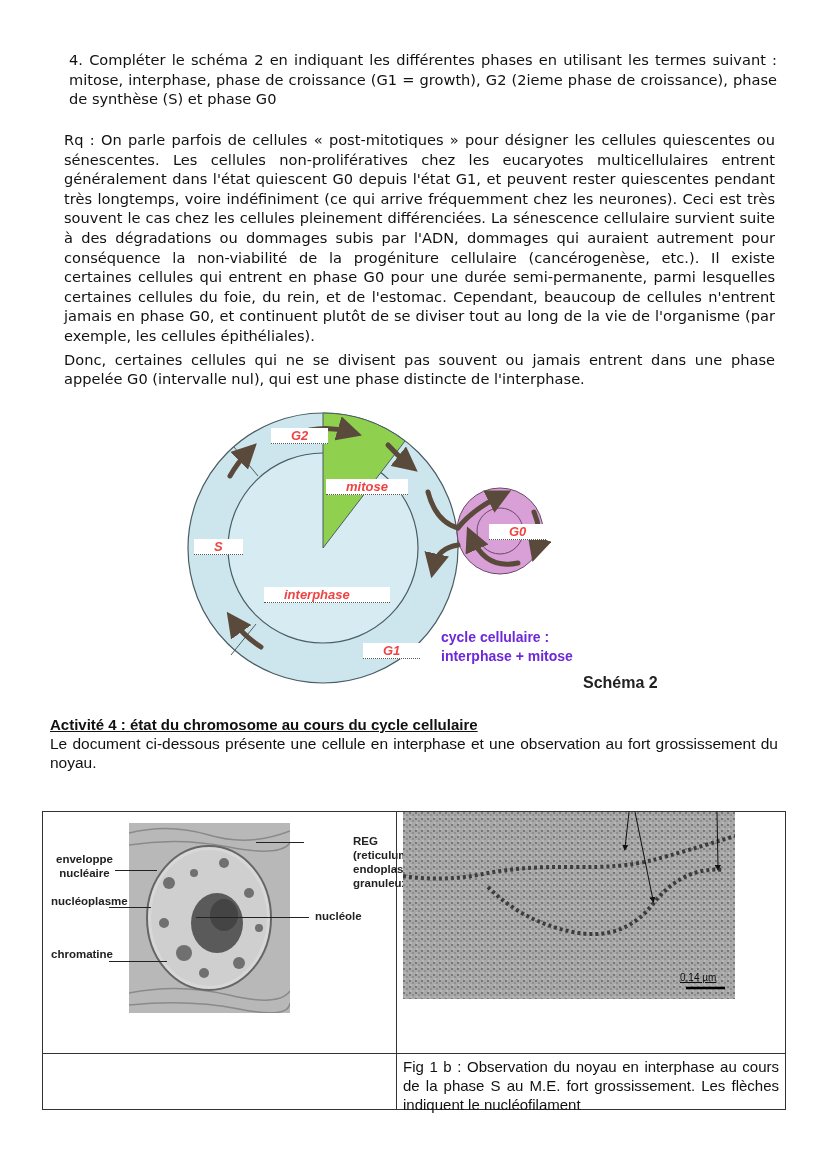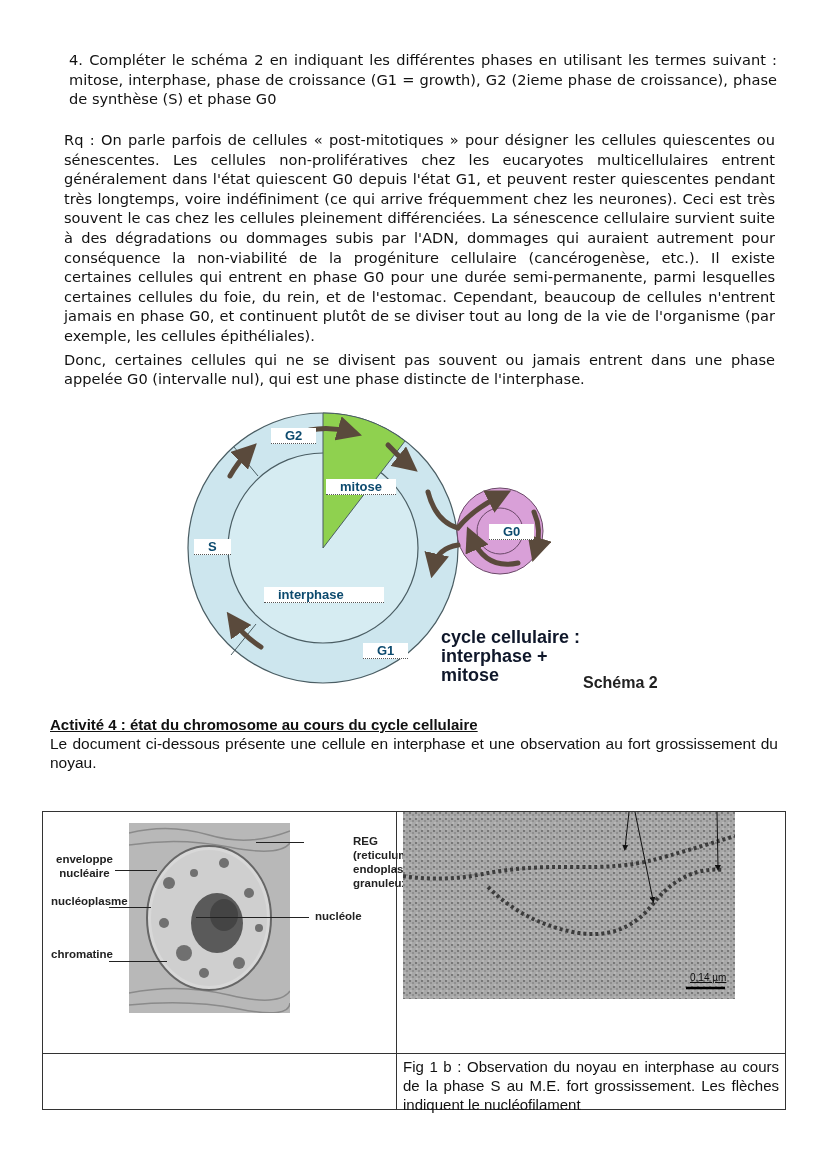--- a/index.html
+++ b/index.html
@@ -12,7 +12,7 @@
   .act-title{font-family:"Liberation Sans",sans-serif;font-weight:bold;text-decoration:underline;font-size:15px;line-height:19px;}
   .act p{margin:0;font-family:"Liberation Sans",sans-serif;font-size:15.5px;line-height:19px;}
   .diagram{position:absolute;left:180px;top:400px;width:420px;height:300px;}
-  .lbl{position:absolute;background:#fff;font-family:"Liberation Sans",sans-serif;font-weight:bold;font-size:13px;line-height:15px;padding:0 14px;color:#0c4a6e;border-bottom:1px dotted #555;}
+  .lbl{position:absolute;background:#fff;font-family:"Liberation Sans",sans-serif;font-weight:bold;font-size:13px;line-height:15px;padding:0 20px;color:#ef4444;border-bottom:1px dotted #555;font-style:italic;}
   .cap{position:absolute;font-family:"Liberation Sans",sans-serif;font-weight:bold;font-size:18px;line-height:19px;color:#0f172a;}
   .schema{position:absolute;left:583px;top:674px;font-family:"Liberation Sans",sans-serif;font-weight:bold;font-size:16px;color:#222;}
   .tbl{position:absolute;left:42px;top:811px;width:744px;height:299px;border:1.5px solid #333;box-sizing:border-box;}

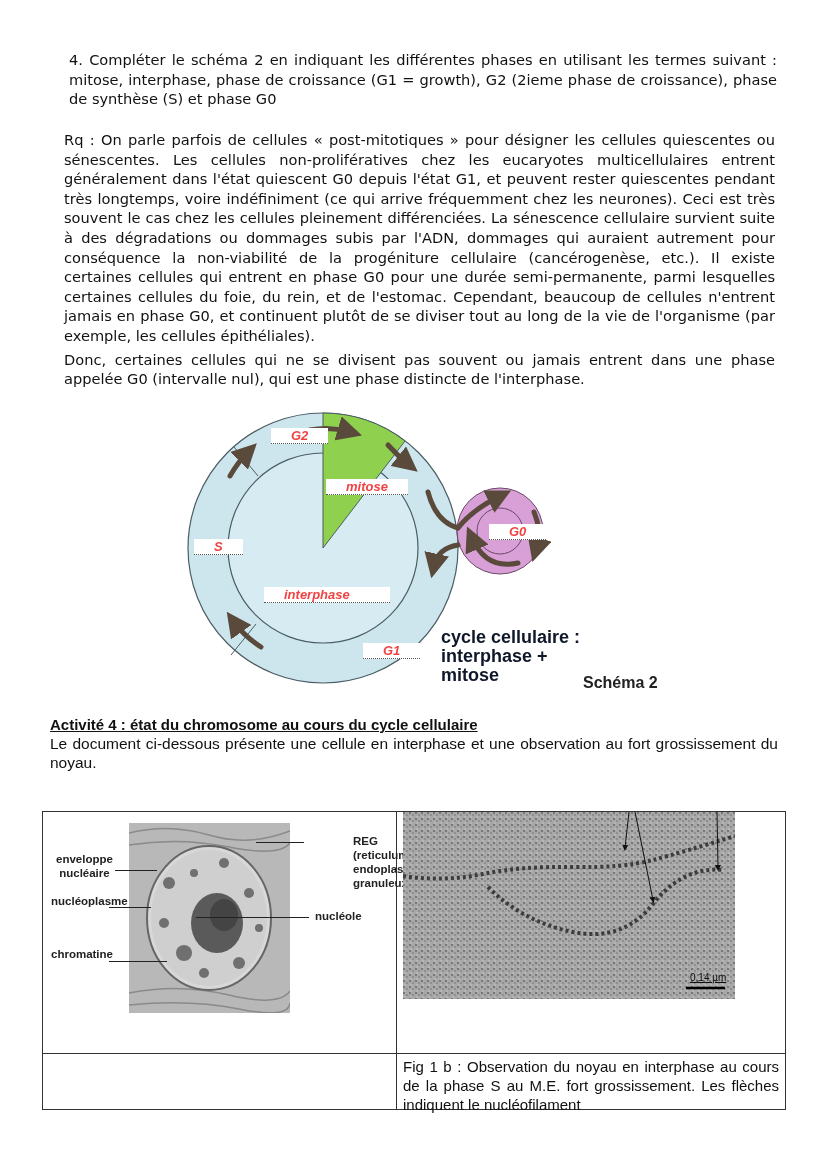--- a/index.html
+++ b/index.html
@@ -13,7 +13,7 @@
   .act p{margin:0;font-family:"Liberation Sans",sans-serif;font-size:15.5px;line-height:19px;}
   .diagram{position:absolute;left:180px;top:400px;width:420px;height:300px;}
   .lbl{position:absolute;background:#fff;font-family:"Liberation Sans",sans-serif;font-weight:bold;font-size:13px;line-height:15px;padding:0 20px;color:#ef4444;border-bottom:1px dotted #555;font-style:italic;}
-  .cap{position:absolute;font-family:"Liberation Sans",sans-serif;font-weight:bold;font-size:18px;line-height:19px;color:#0f172a;}
+  .cap{position:absolute;font-family:"Liberation Sans",sans-serif;font-weight:bold;font-size:14px;line-height:19px;color:#6d28d9;}
   .schema{position:absolute;left:583px;top:674px;font-family:"Liberation Sans",sans-serif;font-weight:bold;font-size:16px;color:#222;}
   .tbl{position:absolute;left:42px;top:811px;width:744px;height:299px;border:1.5px solid #333;box-sizing:border-box;}
   .vline{position:absolute;left:353px;top:0;width:1px;height:100%;background:#333;}

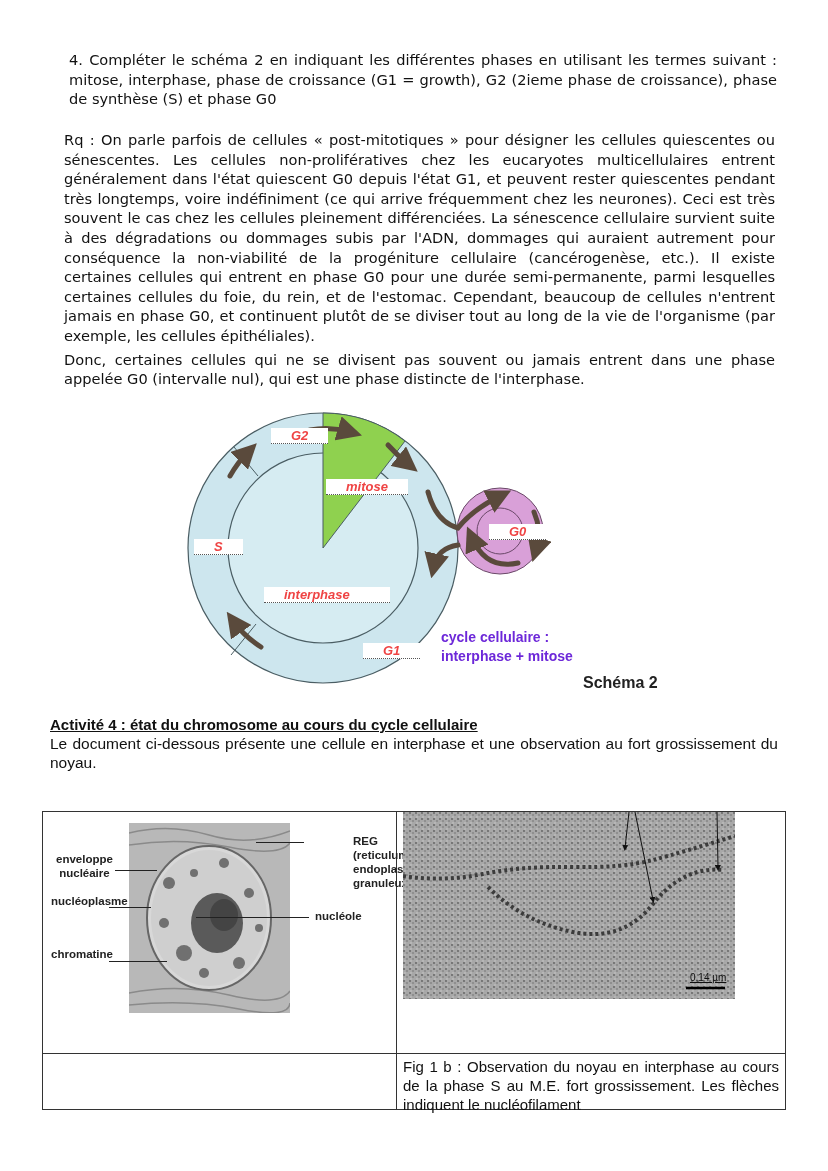--- a/index.html
+++ b/index.html
@@ -160,7 +160,7 @@
       </defs>
       <line x1="283" y1="176" x2="322" y2="176" stroke="#000" stroke-width="2.5"></line>
     </svg>
-    <span class="scale" style="left:287px;top:160px;">0,14 µm</span>
+    <span class="scale" style="left:277px;top:160px;">0,14 µm</span>
   </div>
 
   <div class="cell-cap" style="left:360px;top:245px;width:376px;">Fig 1 b : Observation du noyau en interphase au cours de la phase S au M.E. fort grossissement. Les flèches indiquent le nucléofilament</div>

